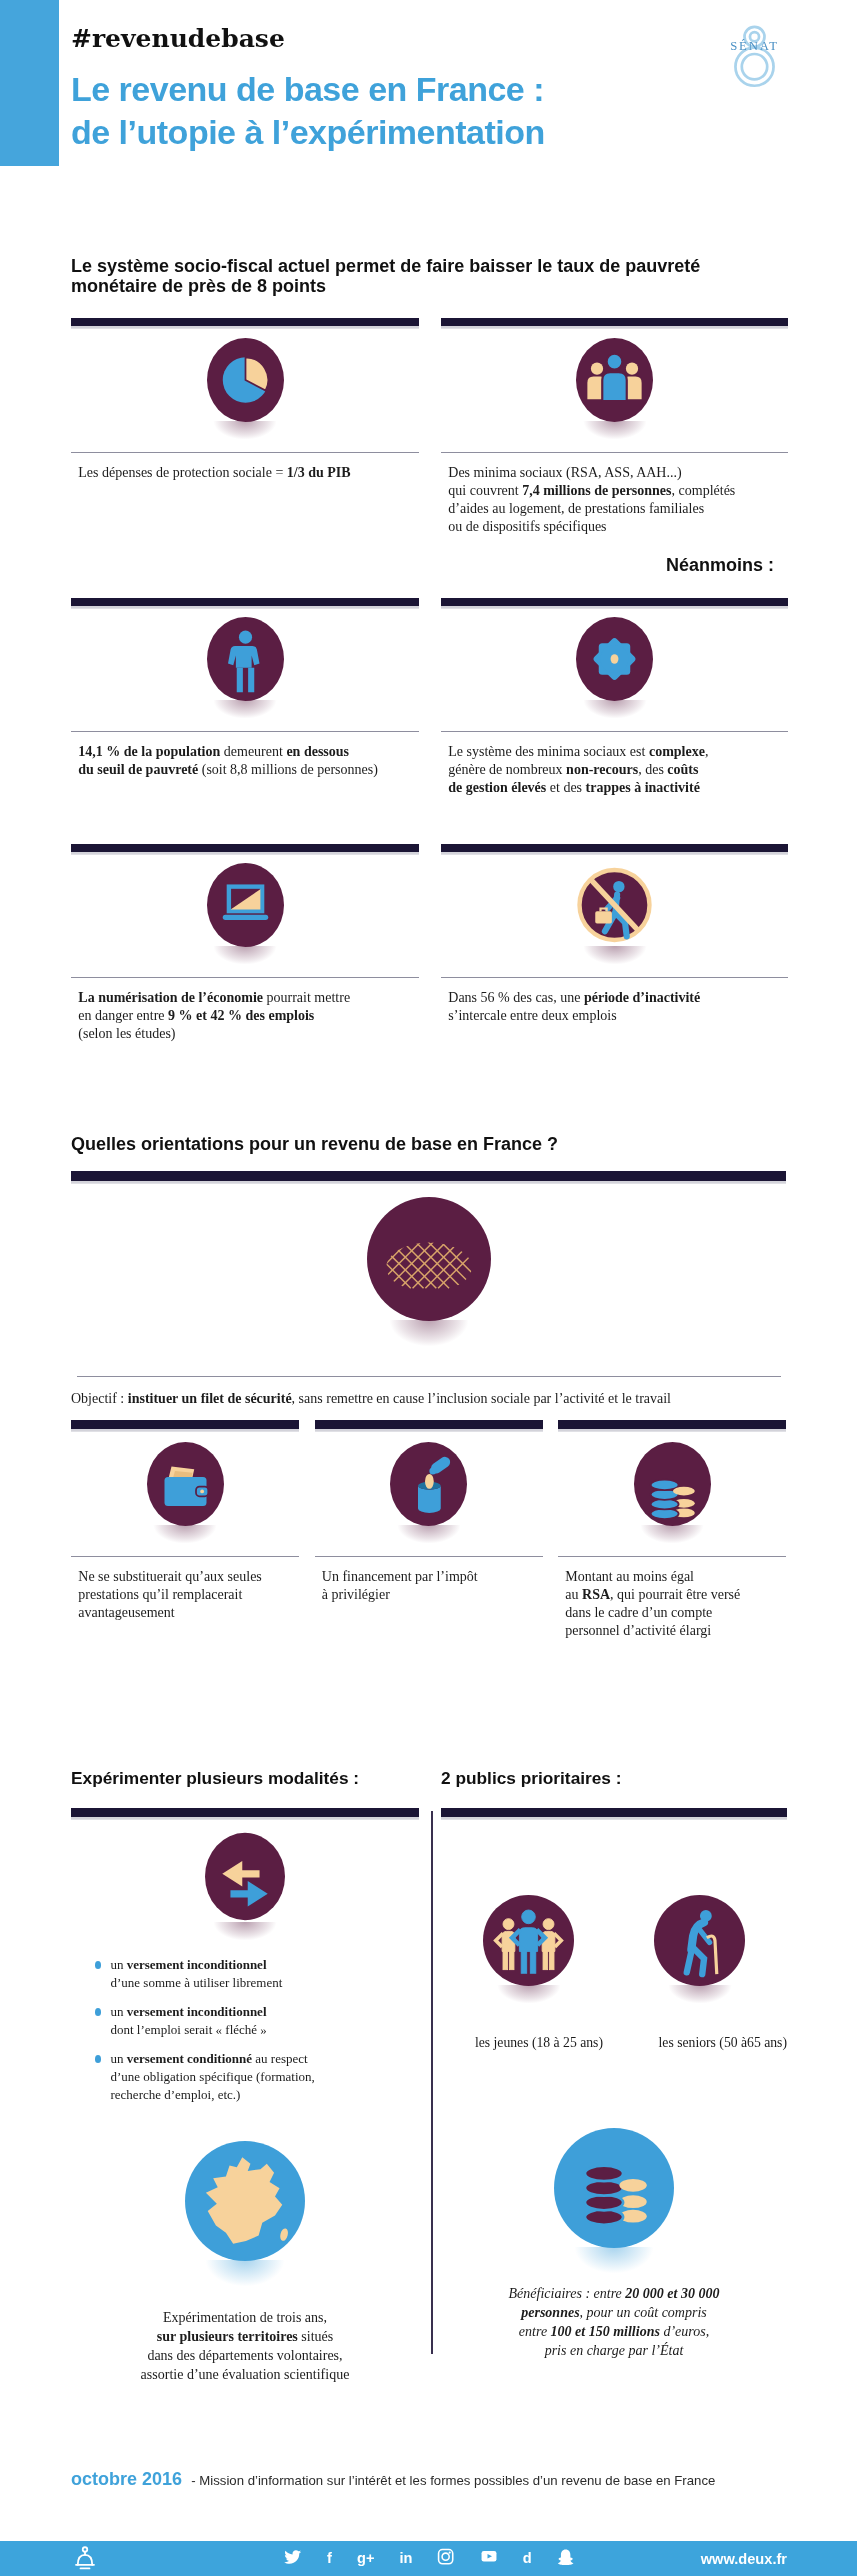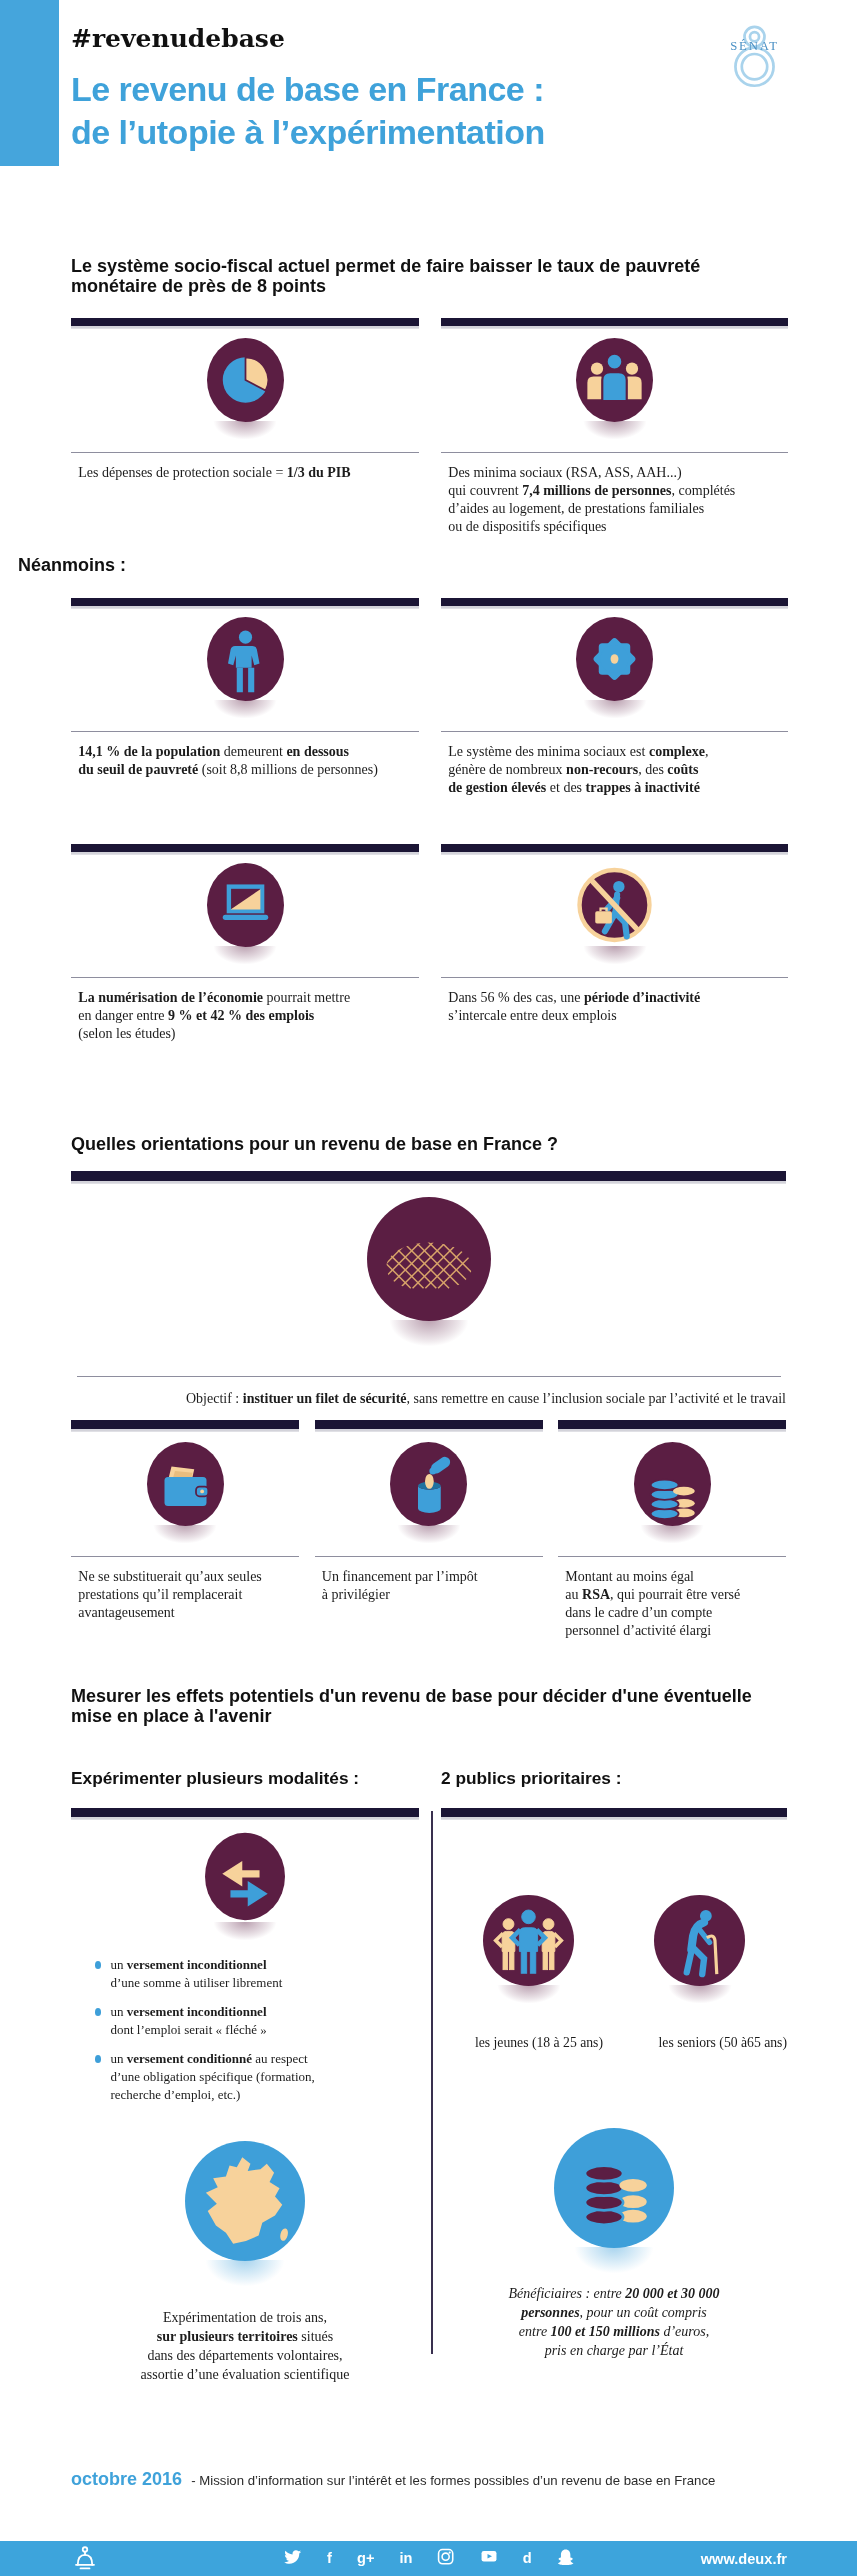--- a/index.html
+++ b/index.html
@@ -17,7 +17,7 @@
 
   
   .sec-heading{font-family:"Liberation Sans",sans-serif;font-weight:bold;font-size:18px;line-height:20px;color:#111;}
-  .center-heading{left:0;width:774px;text-align:left;margin-left:18px;}
+  .center-heading{left:0;width:774px;text-align:right;}
   .bar{height:8.2px;background:#1b1535;box-shadow:0 2.7px 0 rgba(130,130,150,.35);}
   .grid2{display:grid;grid-template-columns:348px 347px;column-gap:22px;}
   .grid3{display:grid;grid-template-columns:228px 228px 228px;column-gap:15.5px;}

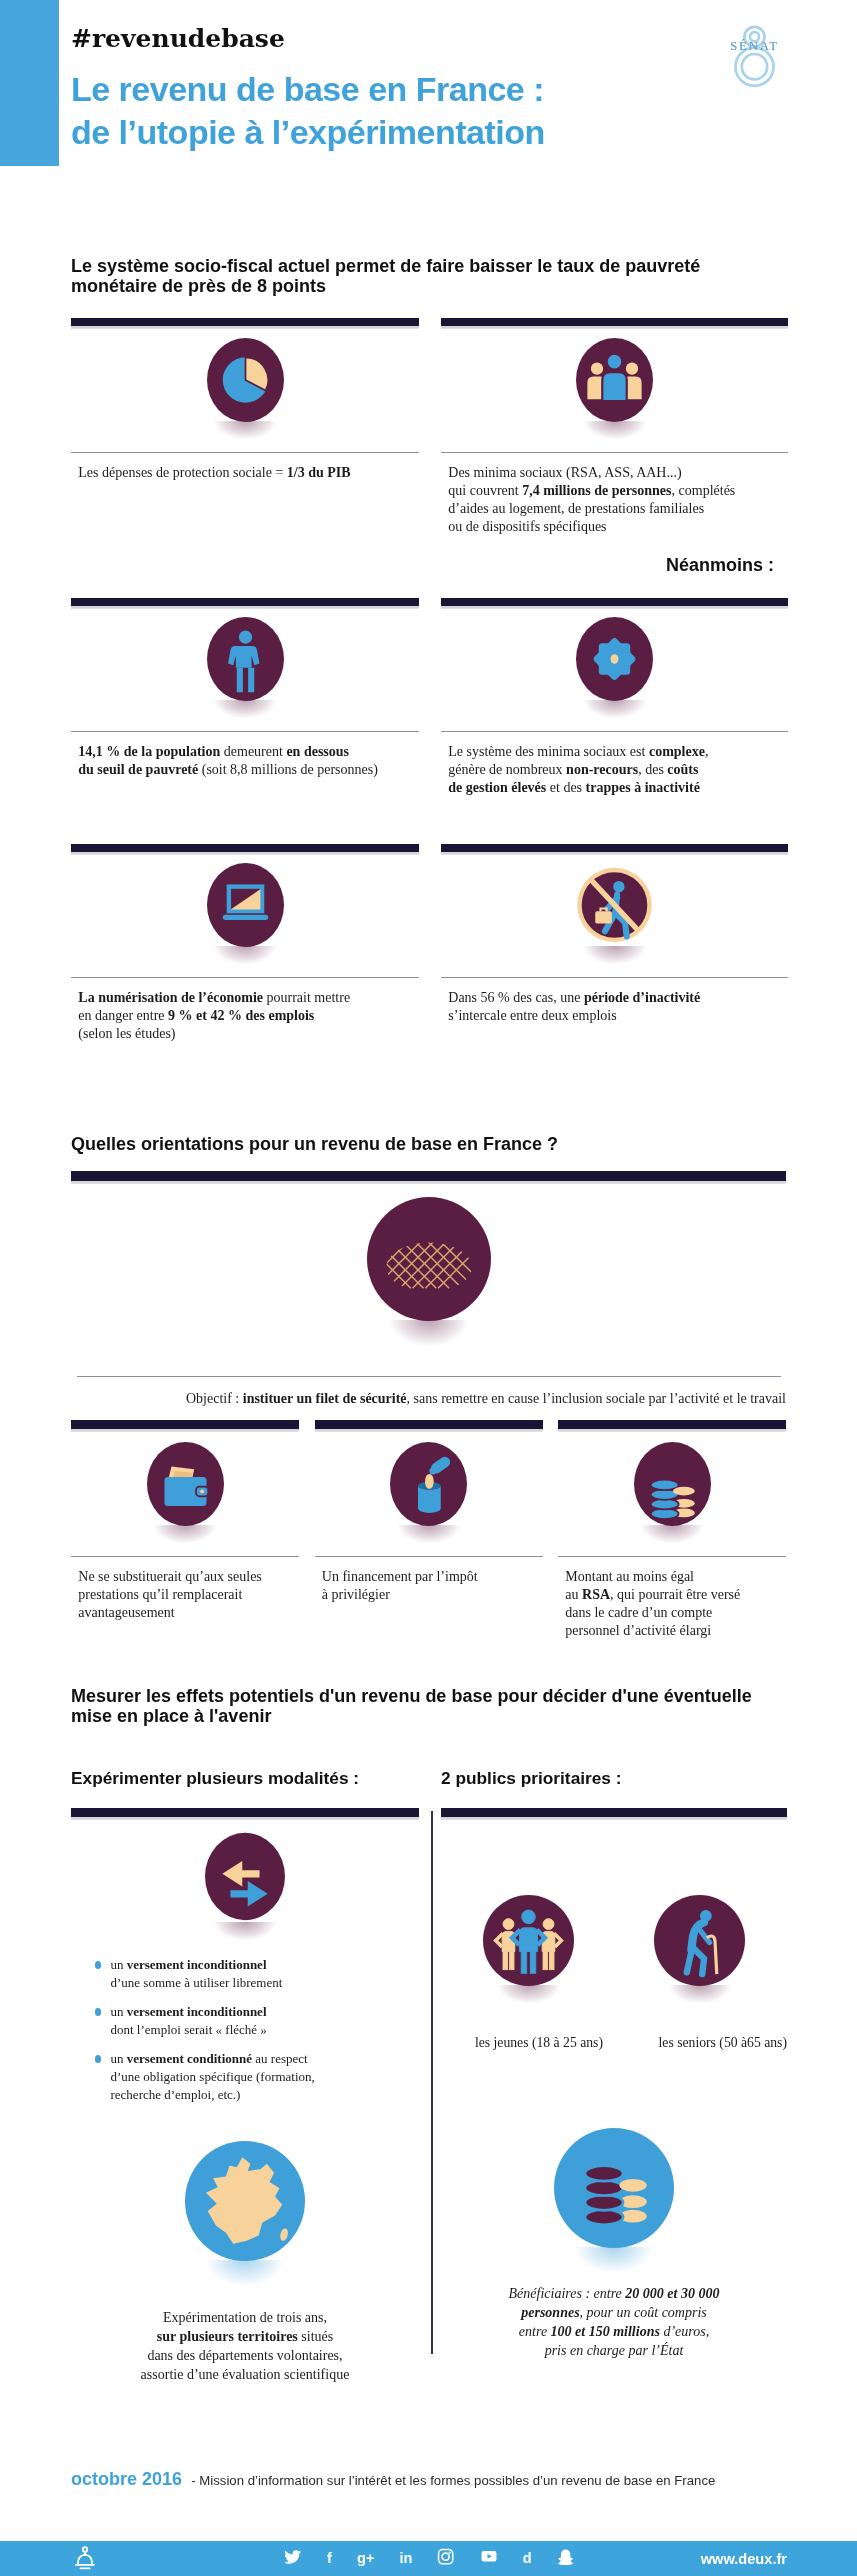--- a/index.html
+++ b/index.html
@@ -219,7 +219,7 @@
     <div class="refl big"></div>
   </div>
   <div class="abs sep" style="left:77px;top:1376px;width:704px;"></div>
-  <div class="abs" style="left:71px;top:1391px;width:715px;text-align:right;font-size:14px;"><span>Objectif : </span><b>instituer un filet de sécurité</b><span>, sans remettre en cause l’inclusion sociale par l’activité et le travail</span></div>
+  <div class="abs" style="left:71px;top:1391px;width:715px;text-align:left;font-size:14px;"><span>Objectif : </span><b>instituer un filet de sécurité</b><span>, sans remettre en cause l’inclusion sociale par l’activité et le travail</span></div>
 
   <div class="abs grid3" style="left:71px;top:1420px;width:715px;">
     <div>

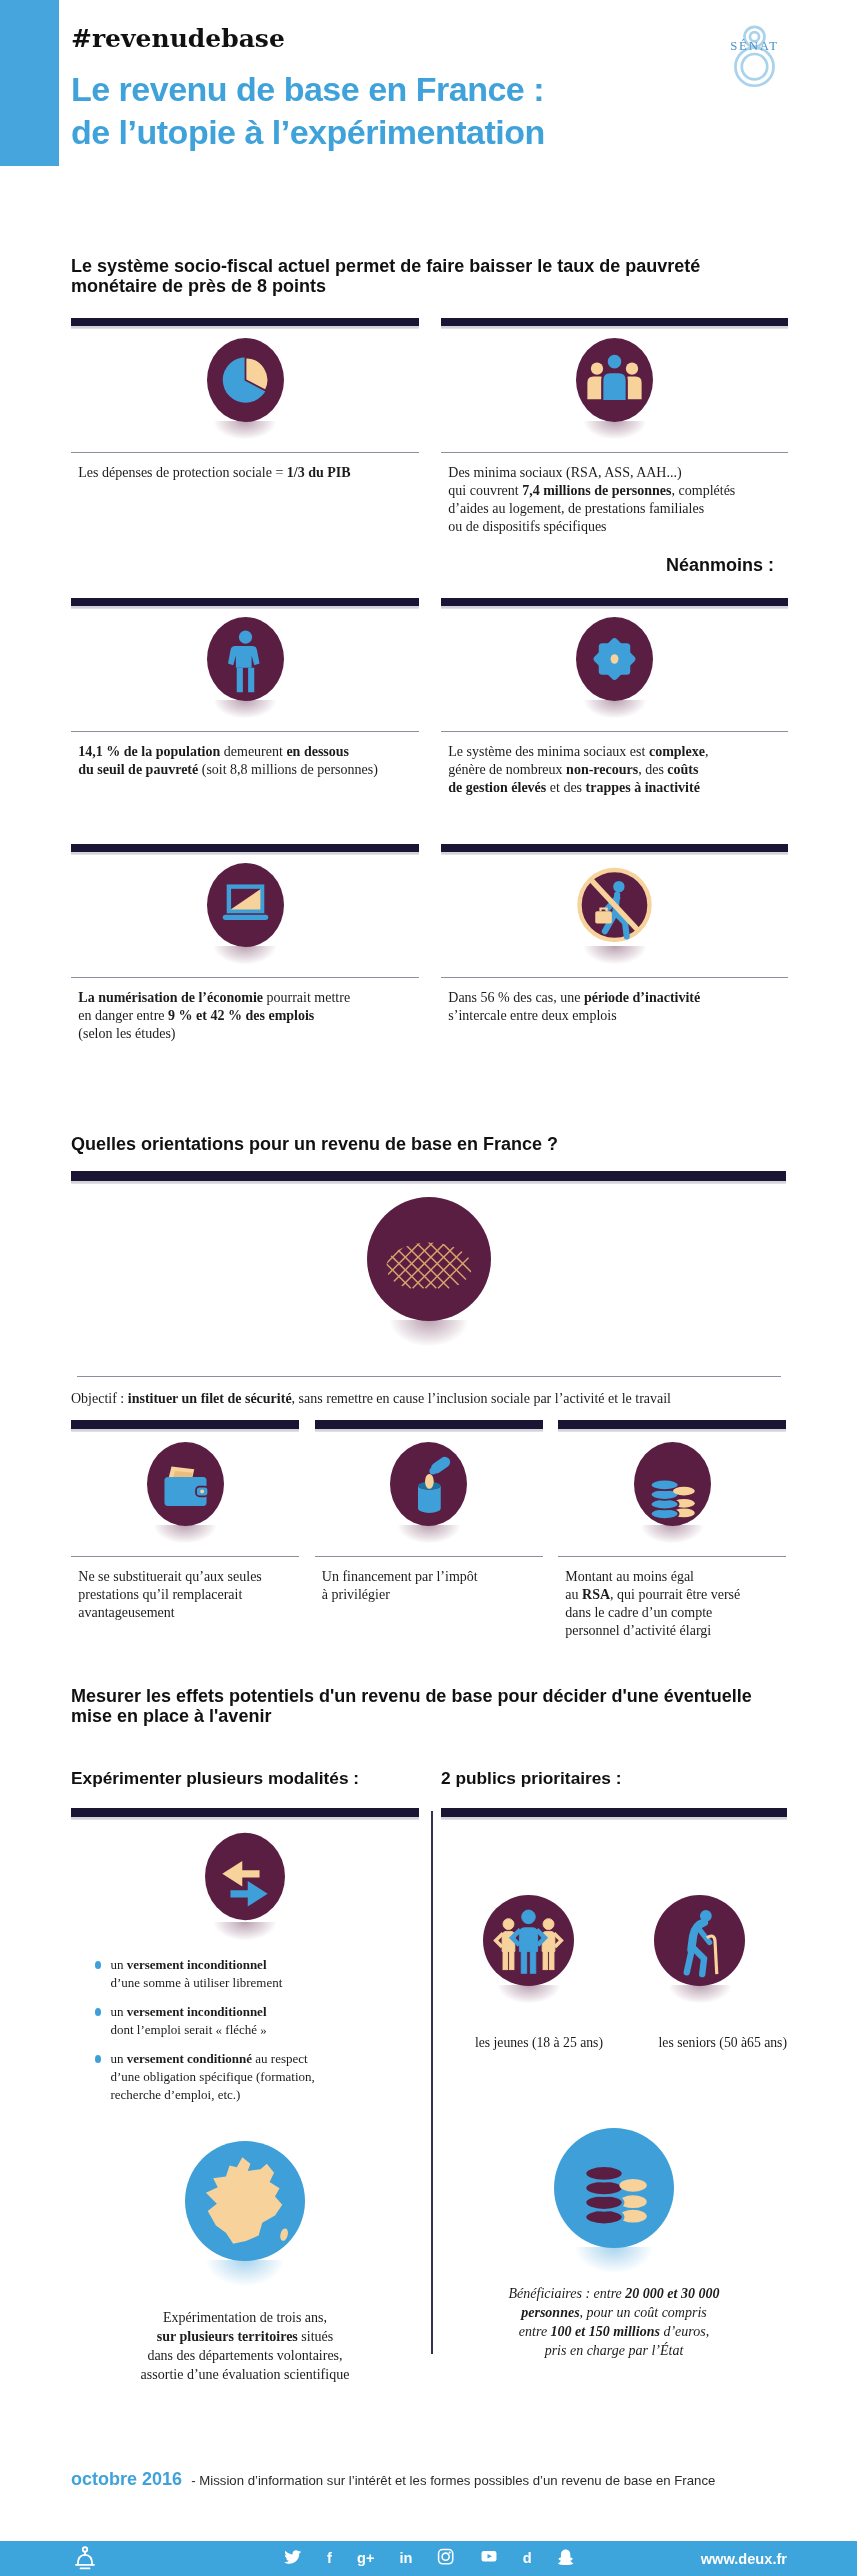--- a/index.html
+++ b/index.html
@@ -284,8 +284,6 @@
     </div>
   </div>
 
-  <div class="abs sec-heading pre" style="left:71px;top:1686px;width:715px;">Mesurer les effets potentiels d'un revenu de base pour décider d'une éventuelle
-mise en place à l'avenir</div>
   <div class="abs divider" style="left:431px;top:1811px;height:543px;"></div>
 
   <div class="abs" style="left:71px;top:1768px;width:348px;">

